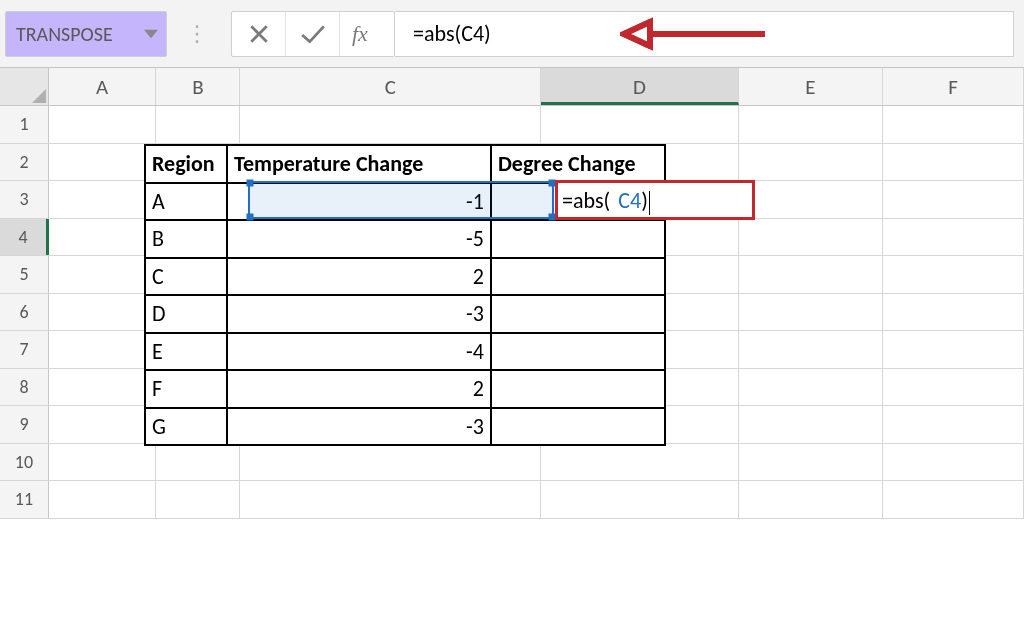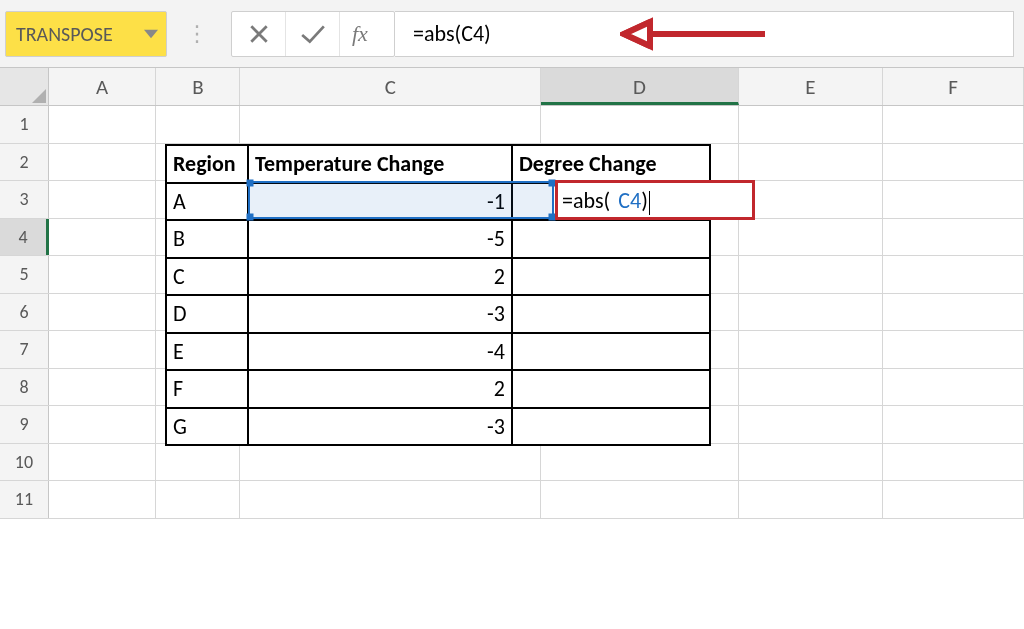--- a/index.html
+++ b/index.html
@@ -25,7 +25,7 @@
   .name-box-wrapper {
     display: flex; align-items: center;
     height: 46px;
-    background: #fde047;
+    background: #c4b5fd;
     border: 1px solid #cfcfcf;
     border-radius: 2px;
     margin-right: 18px;

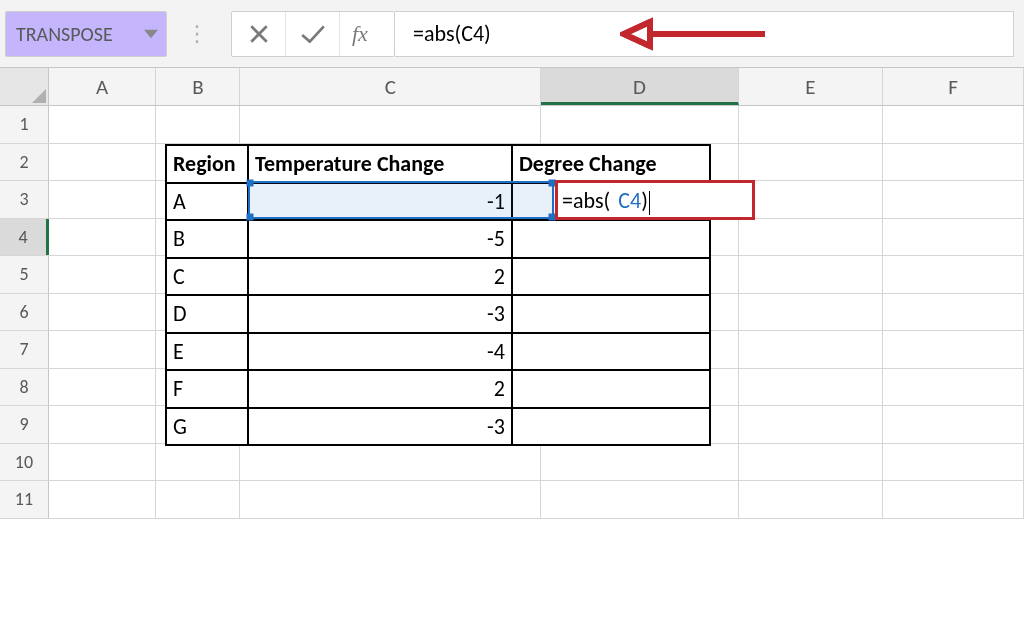--- a/index.html
+++ b/index.html
@@ -152,7 +152,7 @@
   
   .data-table {
     position:absolute;
-    left: 165px; 
+    left: 144px; 
     top: 76px; 
     border-collapse: collapse;
     font-size: 22px;

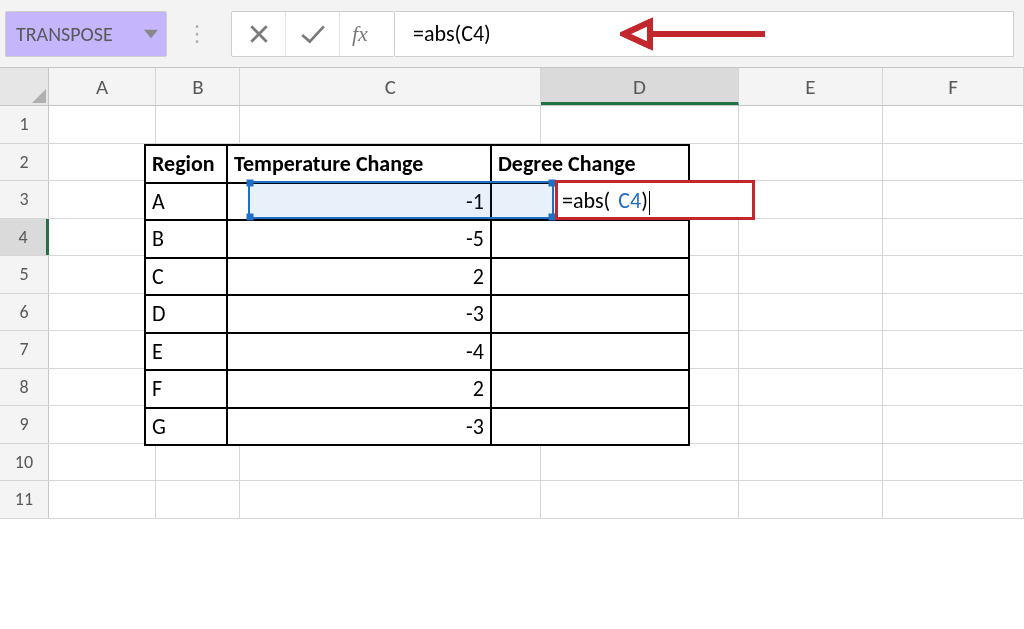--- a/index.html
+++ b/index.html
@@ -168,7 +168,7 @@
   .data-table td.right { text-align:right; }
   .data-table .colB {width:82px;}
   .data-table .colC {width:264px;}
-  .data-table .colD {width:198px;}
+  .data-table .colD {width:174px;}
 
   
   .ref-highlight {

